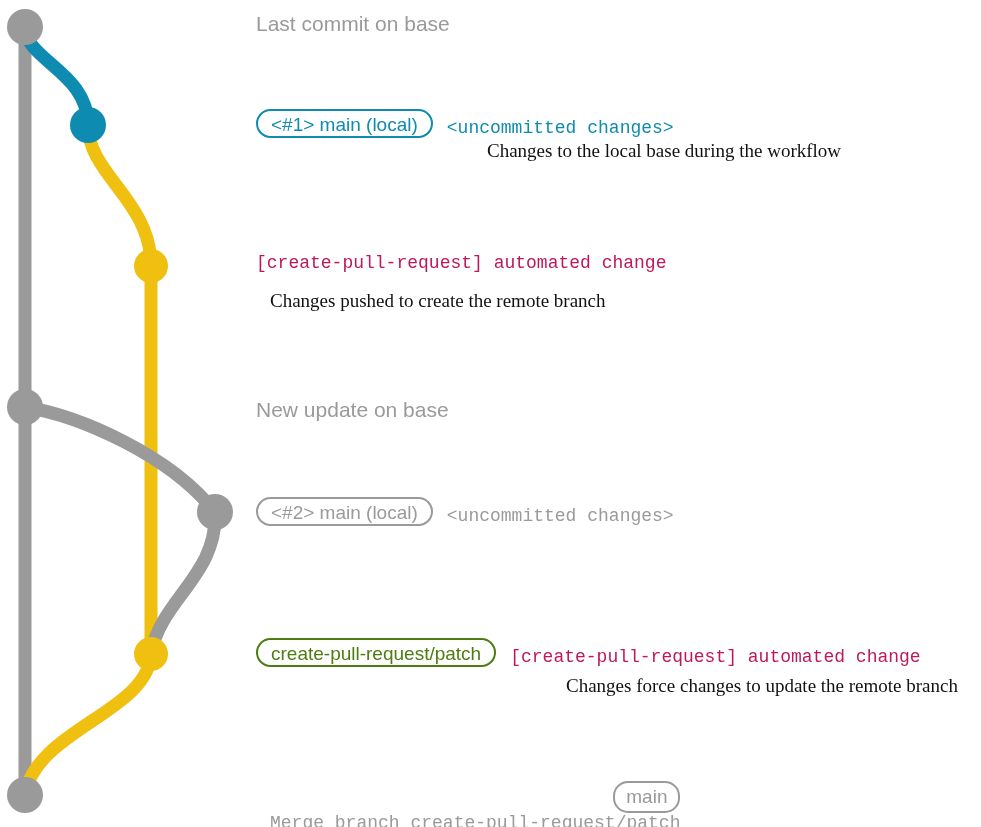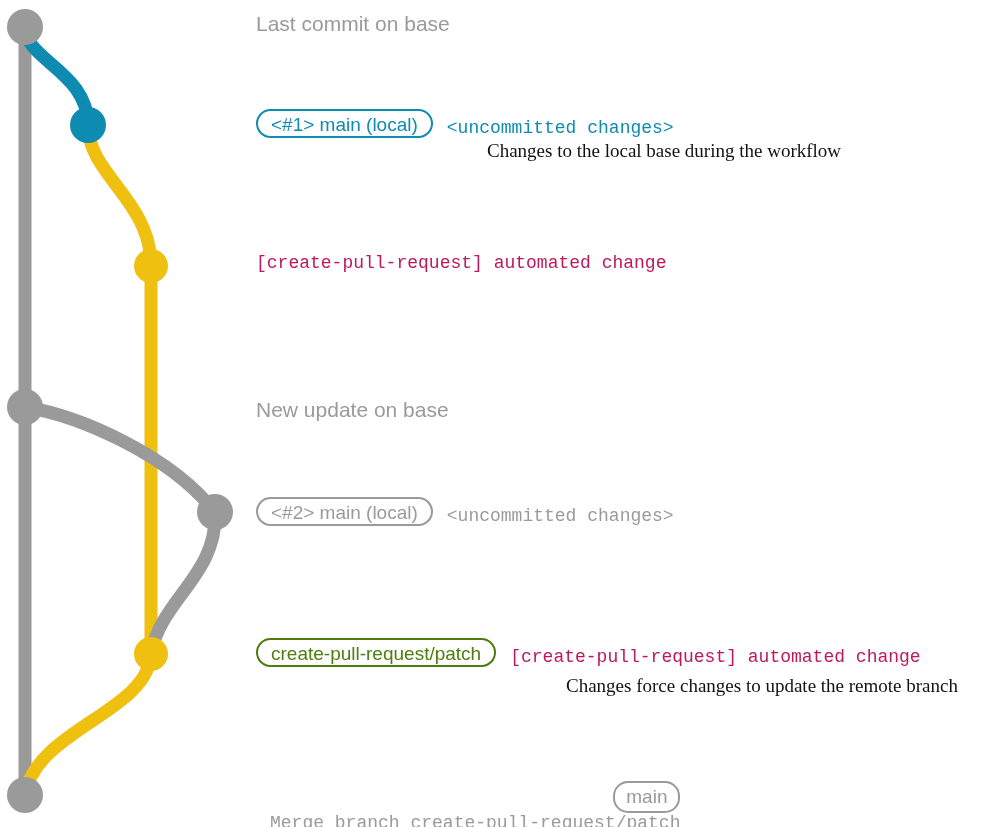--- a/index.html
+++ b/index.html
@@ -128,6 +128,7 @@
   <div class="row" style="left:256px; top:253px;">
     <span class="subject yellow nogap">[create-pull-request] automated change</span>
   </div>
+  <div class="note" style="left:270px; top:290px;">Changes pushed to create the remote branch</div>
 
   <div class="row" style="left:256px; top:398px;">
     <span class="plain-heading">New update on base</span>

